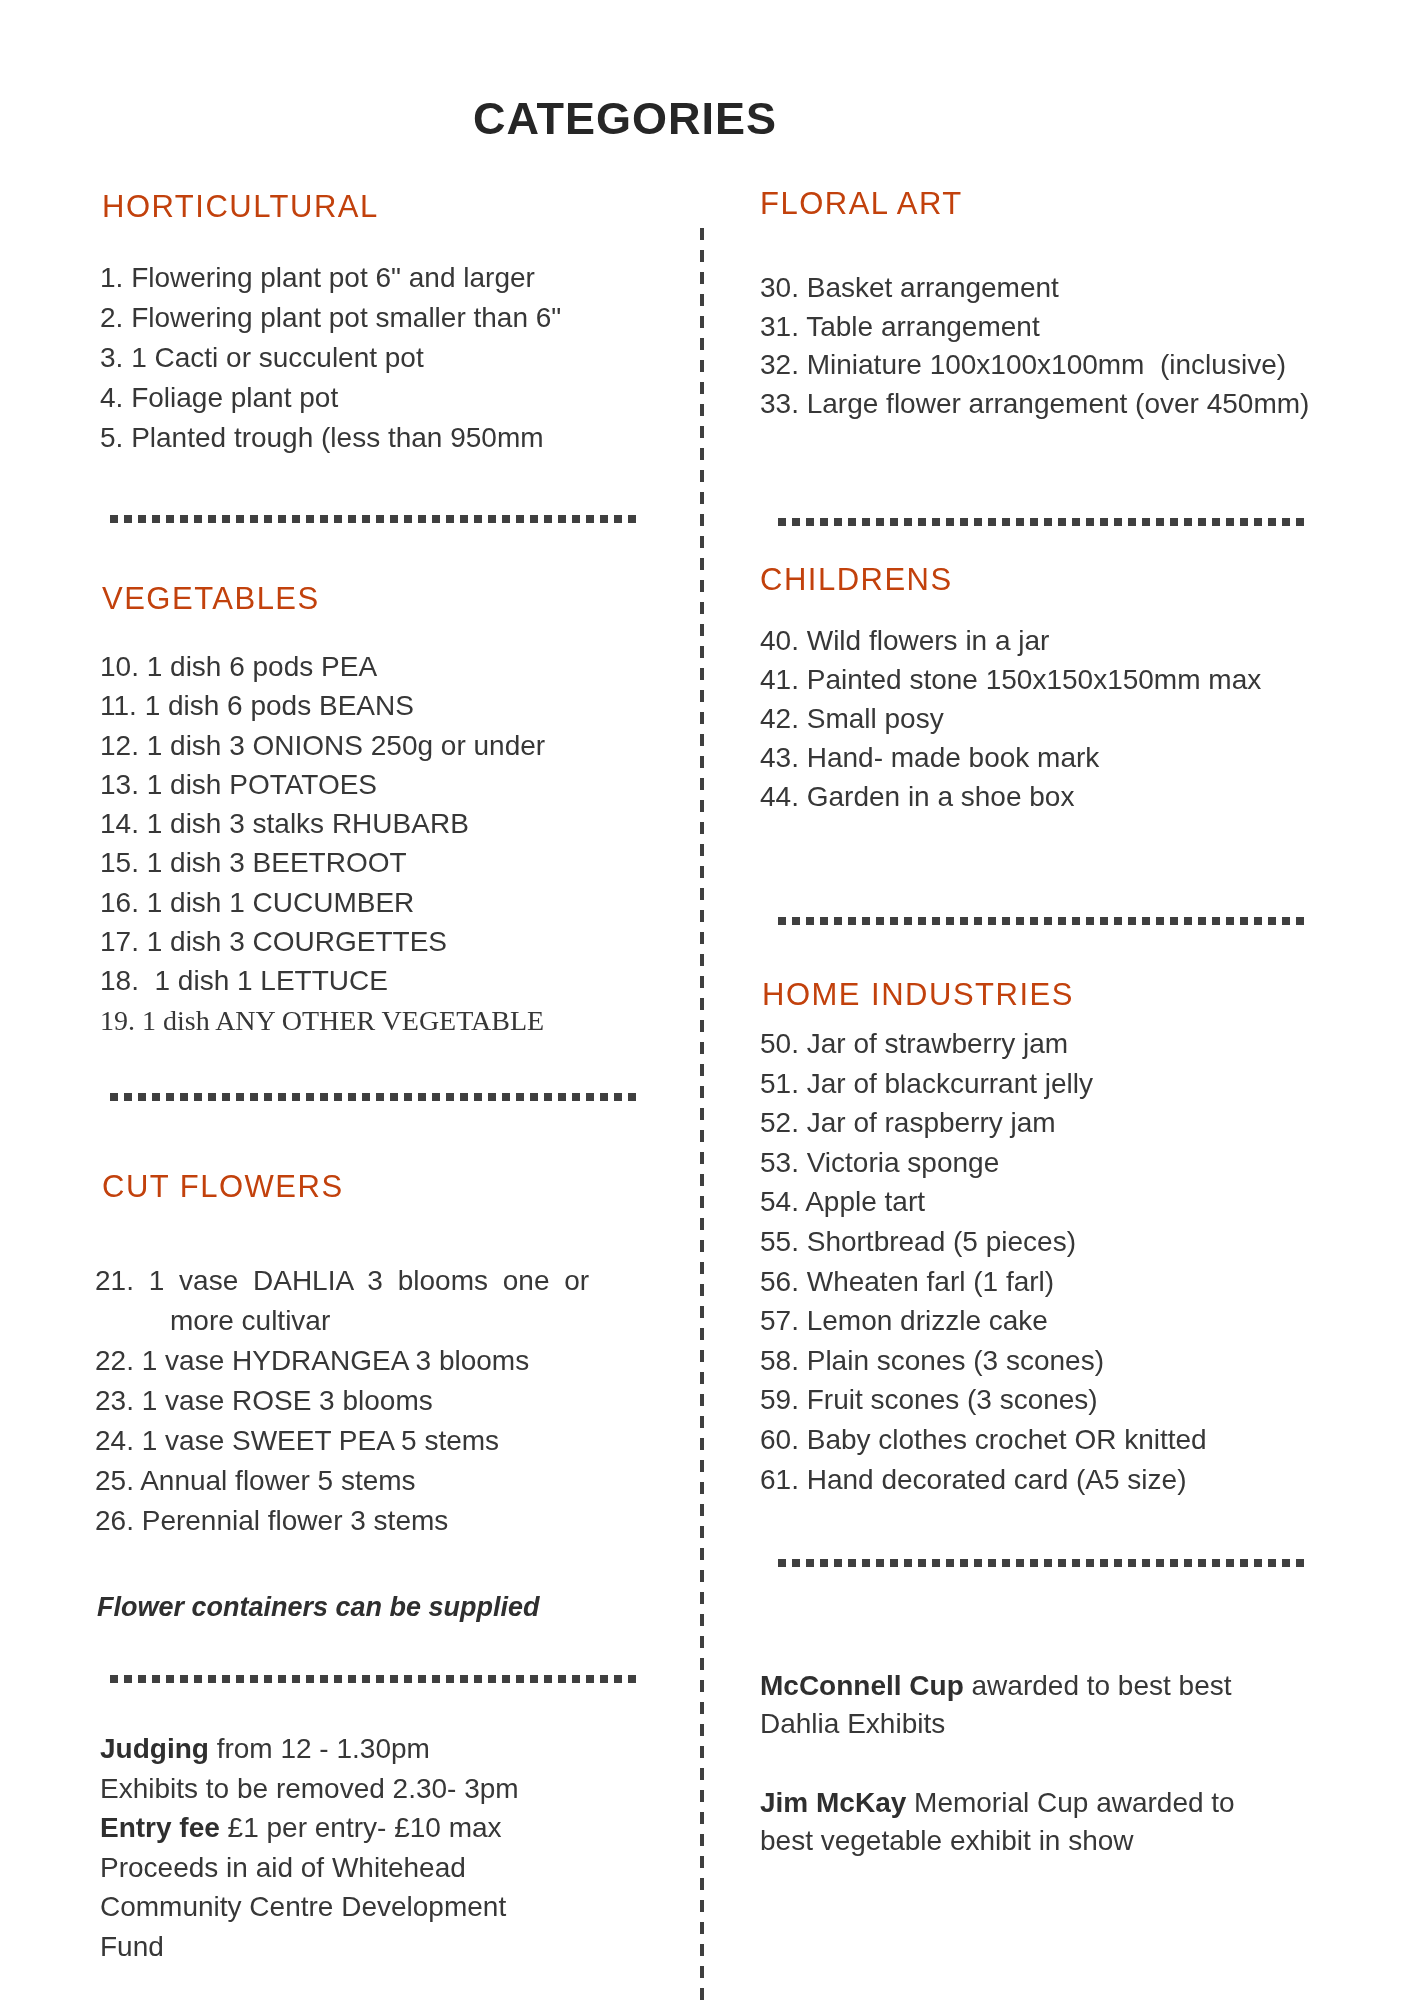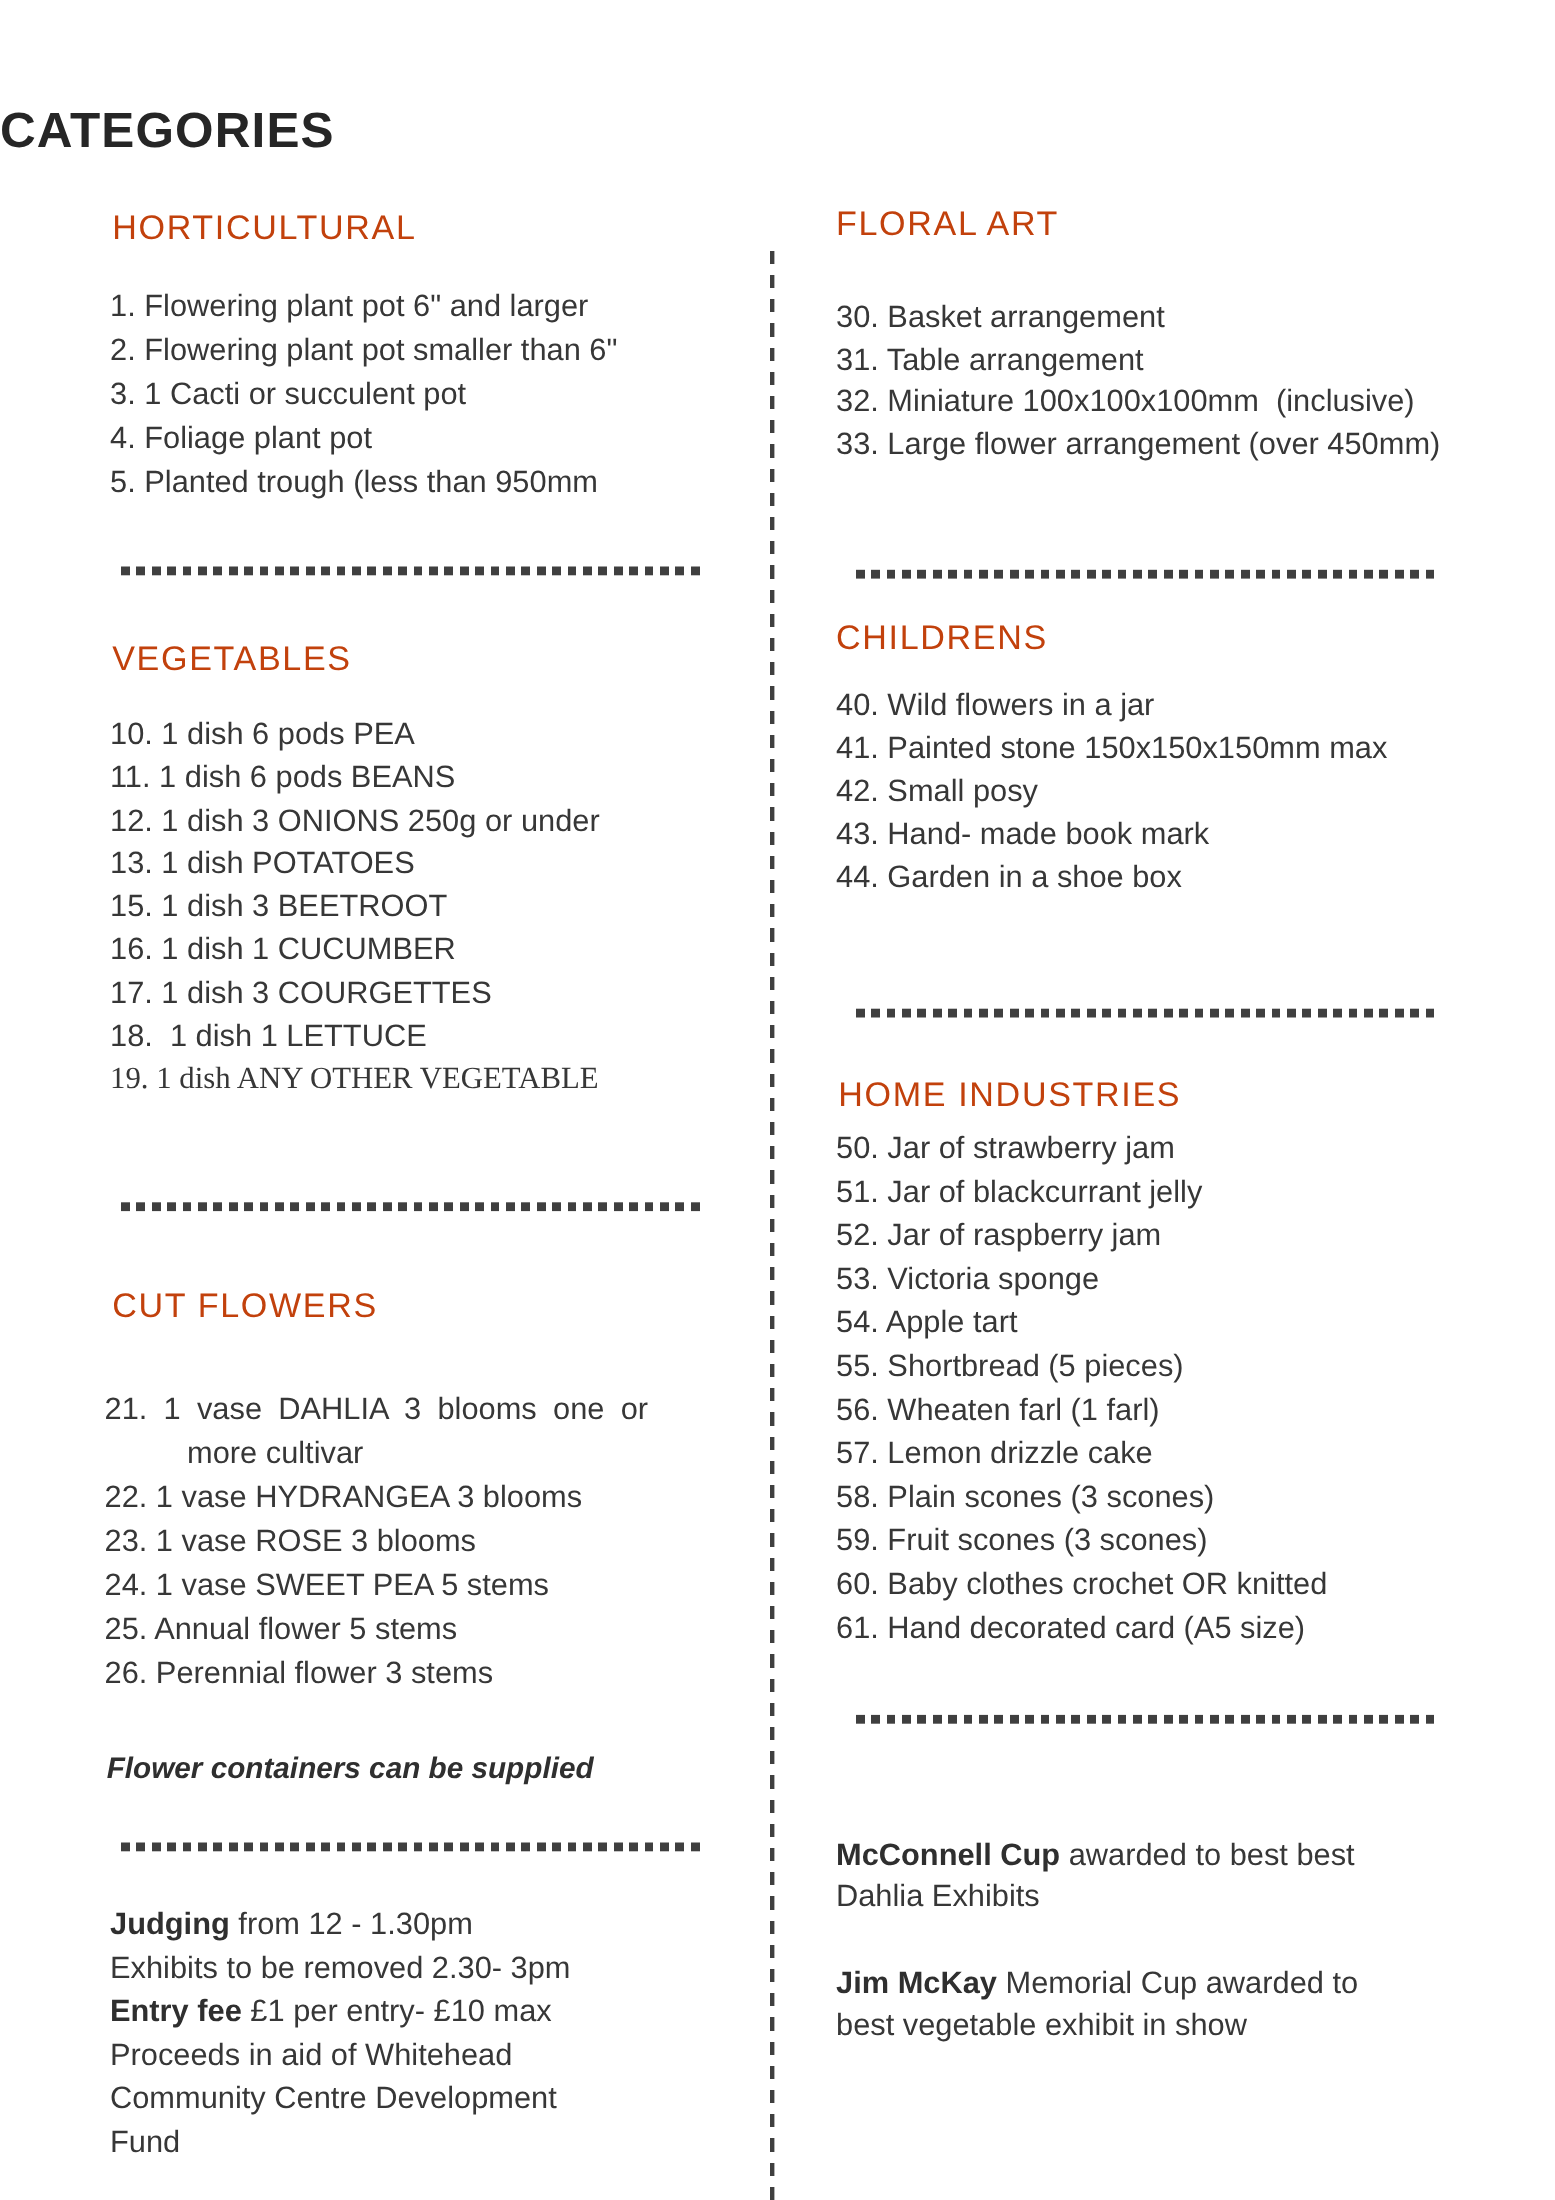--- a/index.html
+++ b/index.html
@@ -9,7 +9,7 @@
   }
   .abs{position:absolute;}
   .page-title{
-    left:0;top:92px;width:1250px;
+    left:0;top:92px;width:1250px;text-align:center;
     font-size:45px;font-weight:700;letter-spacing:1px;color:#262626;line-height:1.2;
   }
   .heading{

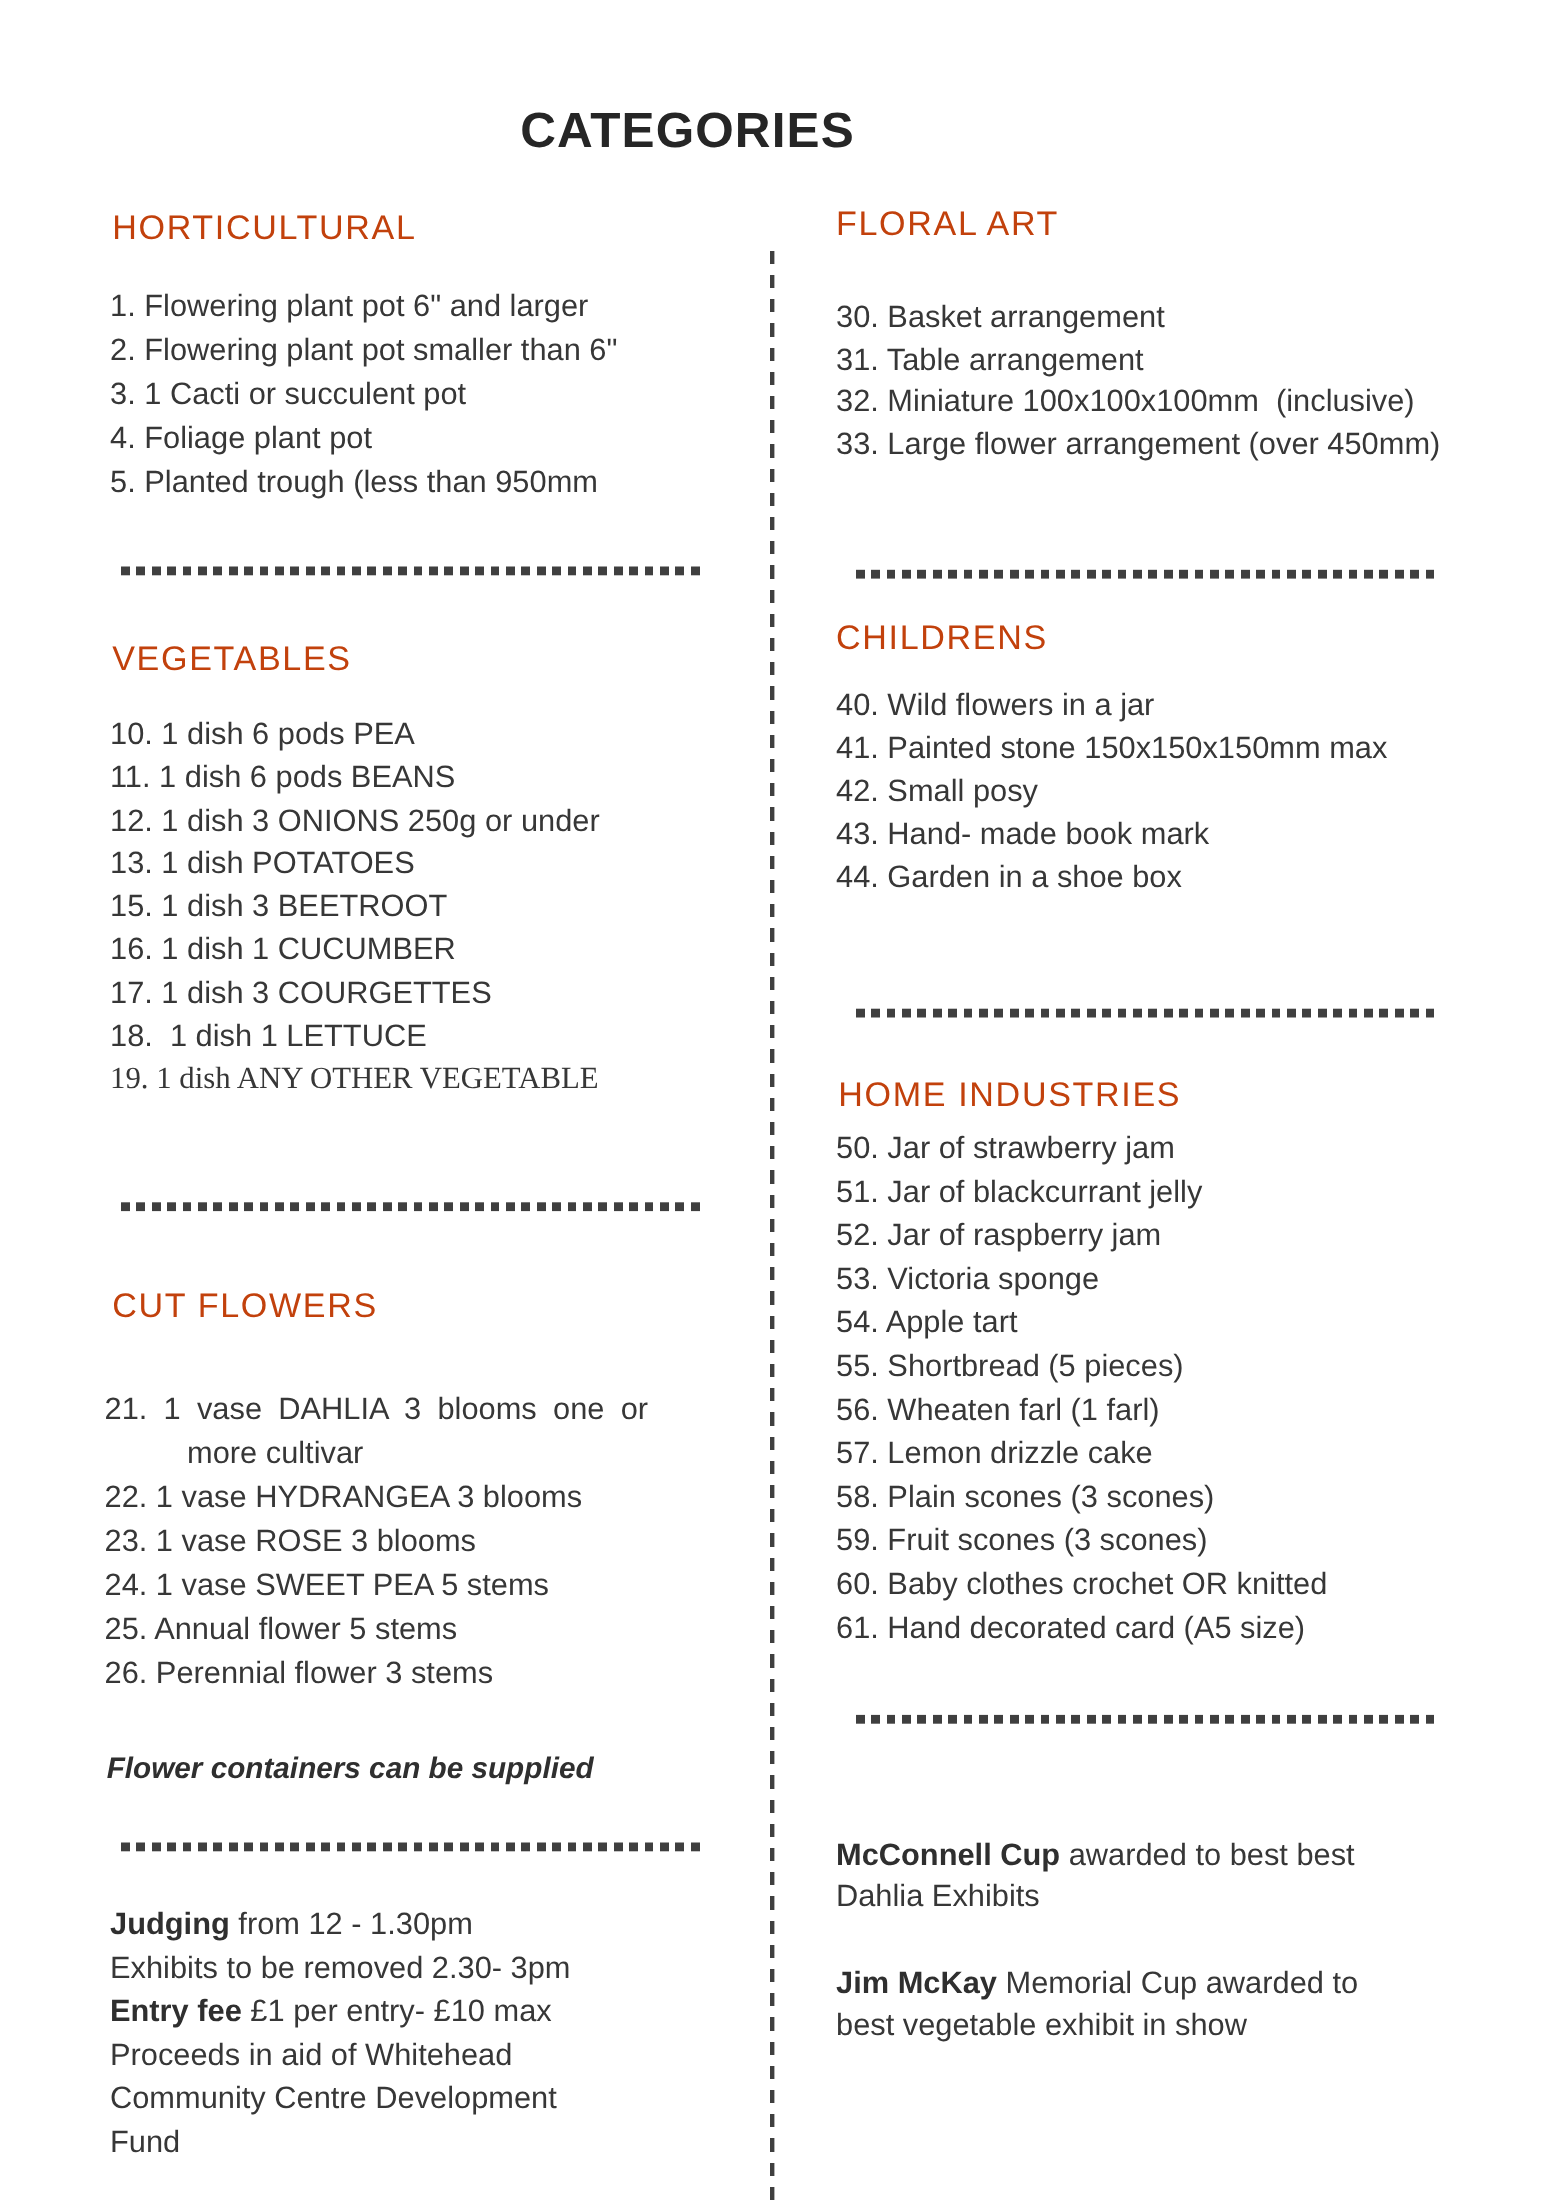--- a/index.html
+++ b/index.html
@@ -58,6 +58,7 @@
     <div class="line" style="line-height:39.3px;"><b></b><span>11. 1 dish 6 pods BEANS</span></div>
     <div class="line" style="line-height:39.3px;"><b></b><span>12. 1 dish 3 ONIONS 250g or under</span></div>
     <div class="line" style="line-height:39.3px;"><b></b><span>13. 1 dish POTATOES</span></div>
+    <div class="line" style="line-height:39.3px;"><b></b><span>14. 1 dish 3 stalks RHUBARB</span></div>
     <div class="line" style="line-height:39.3px;"><b></b><span>15. 1 dish 3 BEETROOT</span></div>
     <div class="line" style="line-height:39.3px;"><b></b><span>16. 1 dish 1 CUCUMBER</span></div>
     <div class="line" style="line-height:39.3px;"><b></b><span>17. 1 dish 3 COURGETTES</span></div>

